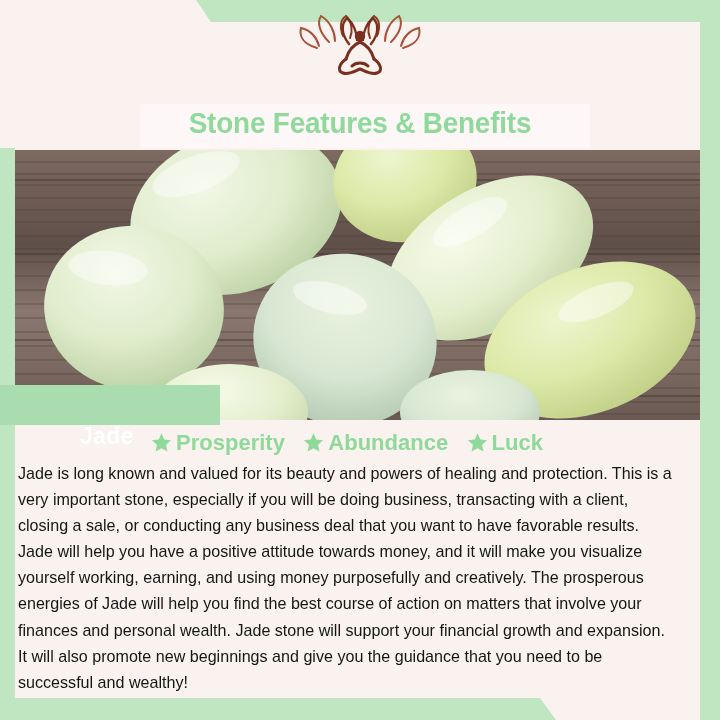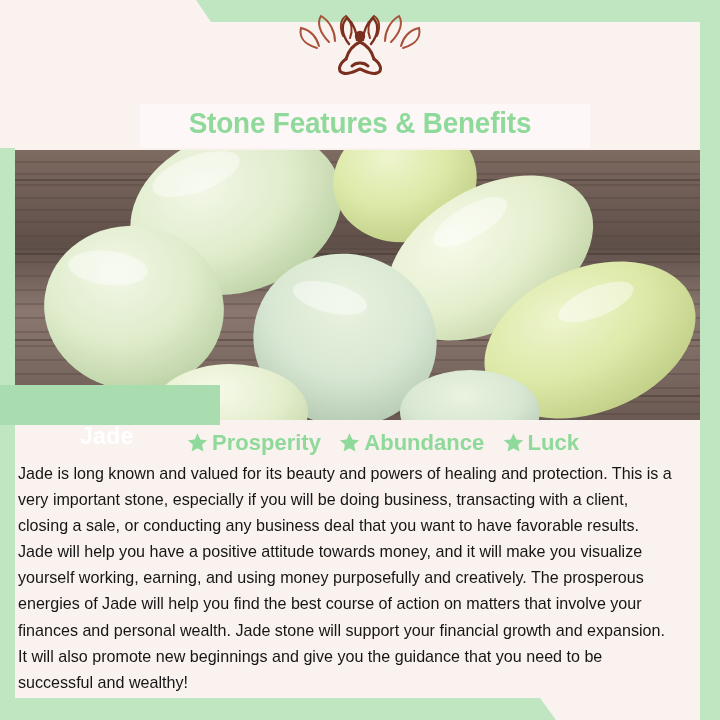--- a/index.html
+++ b/index.html
@@ -144,7 +144,6 @@
     text-align: center;
     z-index: 4;
     white-space: nowrap;
-    padding-left: 36px;
   }
   .benefit {
     display: inline-block;

